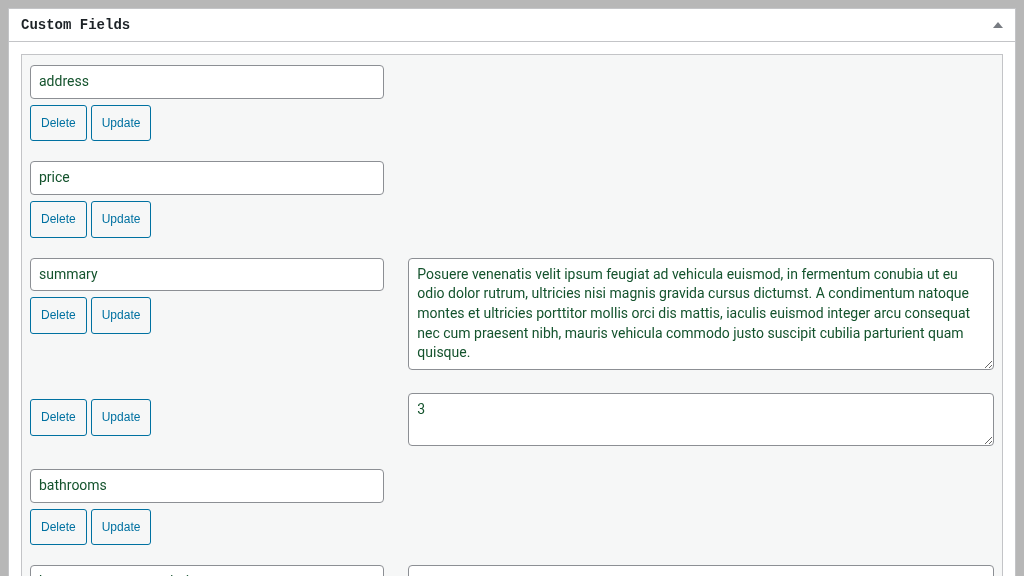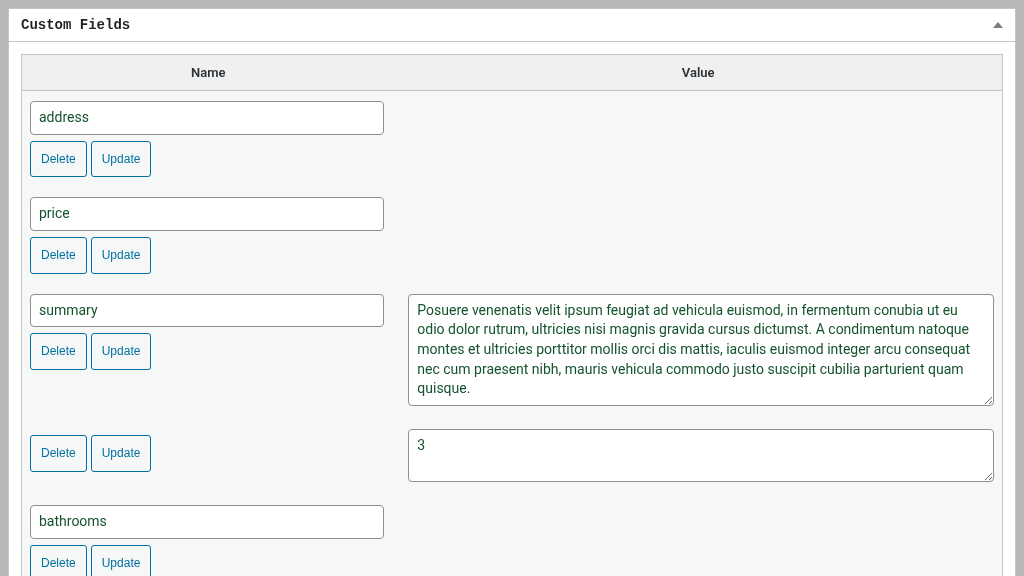--- a/index.html
+++ b/index.html
@@ -110,10 +110,6 @@
   </div>
   <div class="panel-body">
     <div class="fields-container">
-      <div class="table-head">
-        <div class="th th-name">Name</div>
-        <div class="th th-value">Value</div>
-      </div>
       <div class="rows" id="rows">
           <div class="field-row">
             <div class="col-name"><input type="text" value="address" style=""><div class="btn-row">

